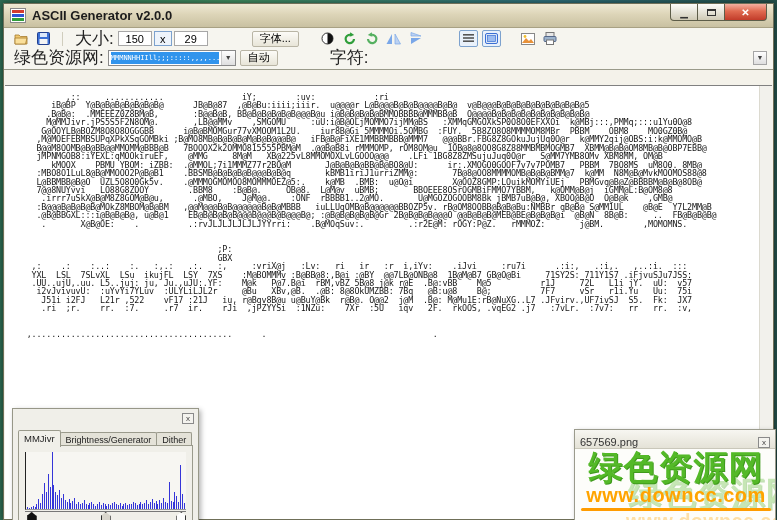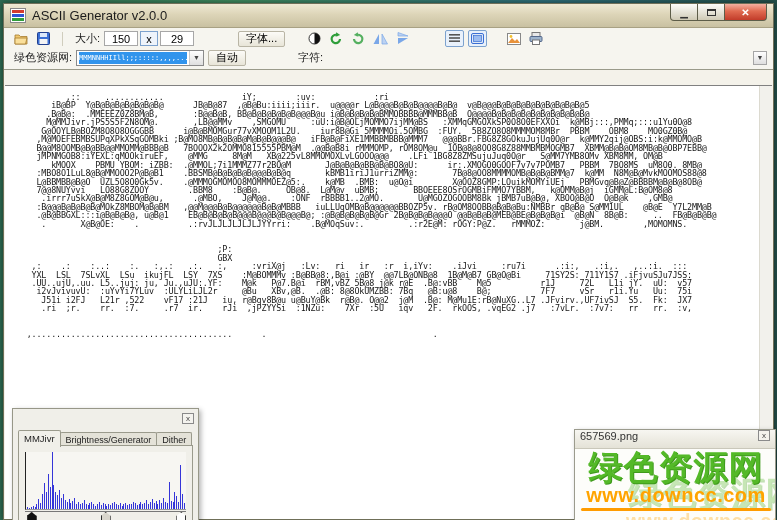--- a/index.html
+++ b/index.html
@@ -17,7 +17,7 @@
   .app-icon i:nth-child(1){ background:#d43b2f; }
   .app-icon i:nth-child(2){ background:#2f55d4; }
   .app-icon i:nth-child(3){ background:#2f9e3a; }
-  .title-text { font-size:13px; font-weight:normal; color:#1c1c1c; }
+  .title-text { font-size:13px; font-weight:bold; color:#1c1c1c; }
   .caption { position:absolute; right:6px; top:0; display:flex; }
   .cap-btn { height:17px; border:1px solid #5d5d49; border-top:none; display:flex; align-items:center; justify-content:center;
     font-size:10px; color:#333; background:linear-gradient(180deg,#fdfdfb,#cfcab5); }

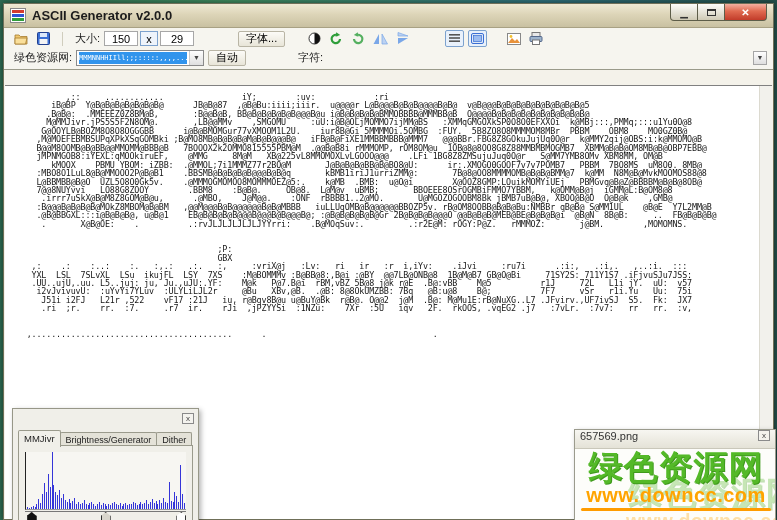--- a/index.html
+++ b/index.html
@@ -36,7 +36,7 @@
   .toolbar { background:#f6f5ef; border-bottom:1px solid #9a9a8a; padding:2px 6px 3px 6px; }
   .tb-row { display:flex; align-items:center; height:17px; }
   .tb-row1 { margin-bottom:2px; }
-  .tb-label { font-size:11px; color:#222; margin:0 4px; white-space:nowrap; }
+  .tb-label { font-size:17px; color:#222; margin:0 4px; white-space:nowrap; }
   .tb-input { width:34px; height:15px; border:1px solid #a7a7a7; background:#fff; font-size:11px; text-align:center;
     font-family:"Liberation Sans",sans-serif; }
   .x-box { width:18px; height:15px; border:1px solid #7da2ce; background:#eef4fb; font-size:11px;

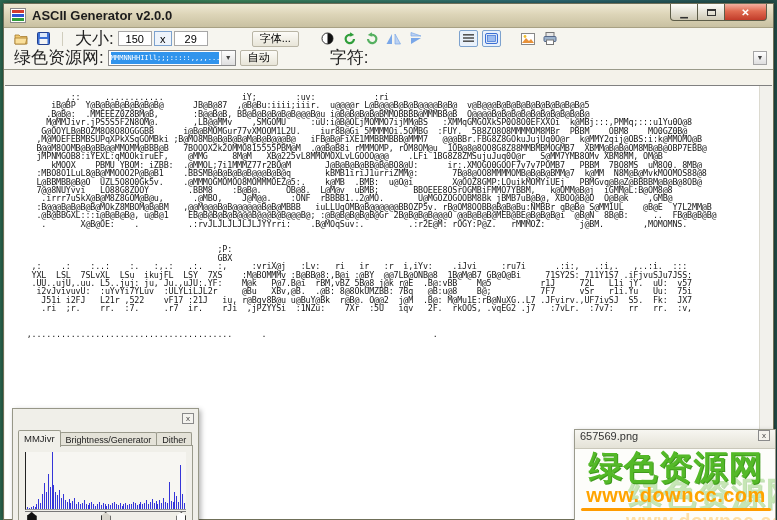--- a/index.html
+++ b/index.html
@@ -90,7 +90,7 @@
   .preview-win { position:absolute; left:570px; top:425px; width:202px; height:95px;
     background:#fff; border:1px solid #9b9b8d; box-shadow:2px 2px 5px rgba(0,0,0,.3); }
   .pv-title { height:19px; background:linear-gradient(180deg,#f7f6f1,#e4e2d7); border-bottom:1px solid #c9c7ba;
-    display:flex; align-items:flex-start; padding:0 5px; }
+    display:flex; align-items:flex-end; padding:0 5px; }
   .pv-title-text { font-size:11px; color:#333; }
   .pv-close { margin-left:auto; width:12px; height:11px; border:1px solid #8a8a8a; background:#f4f3ee;
     font-size:8px; line-height:9px; text-align:center; color:#444; }

